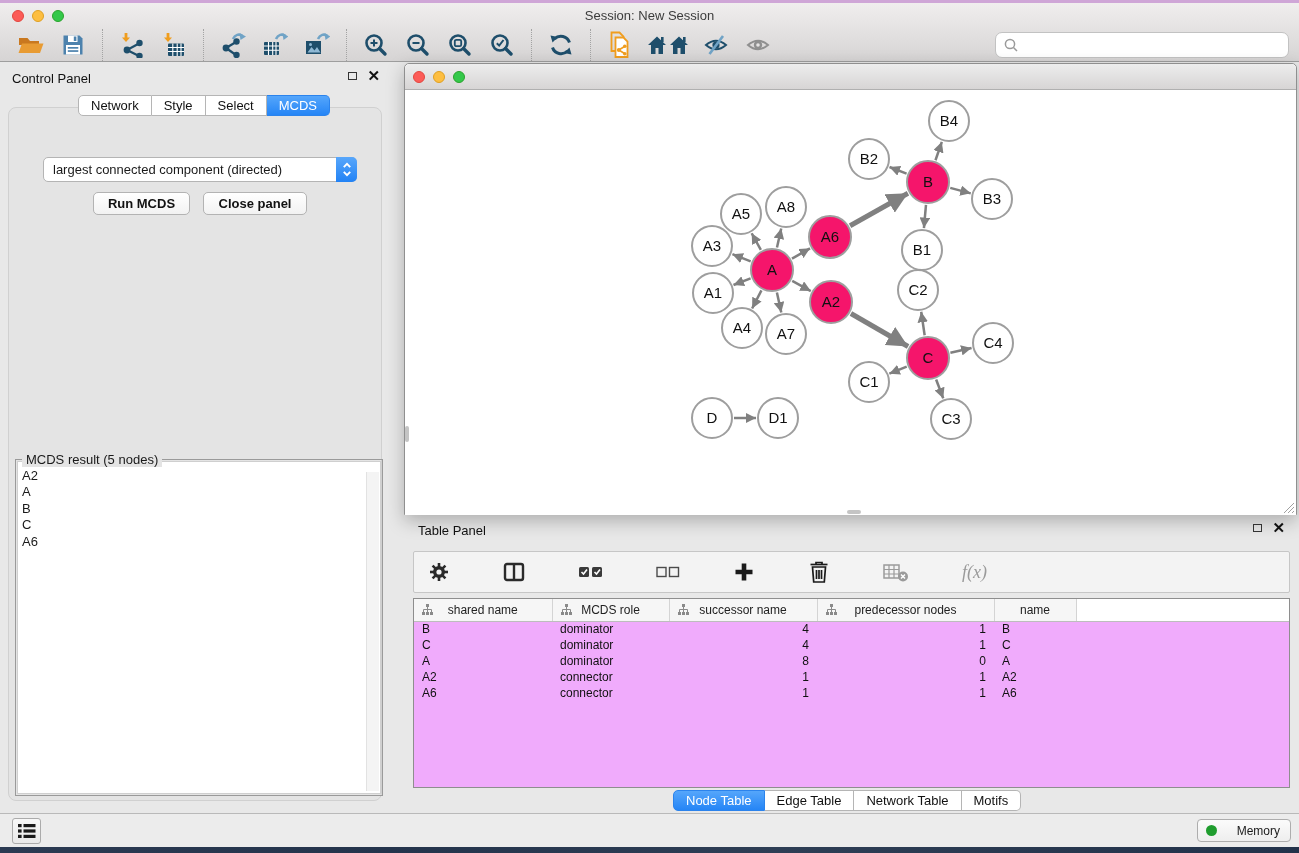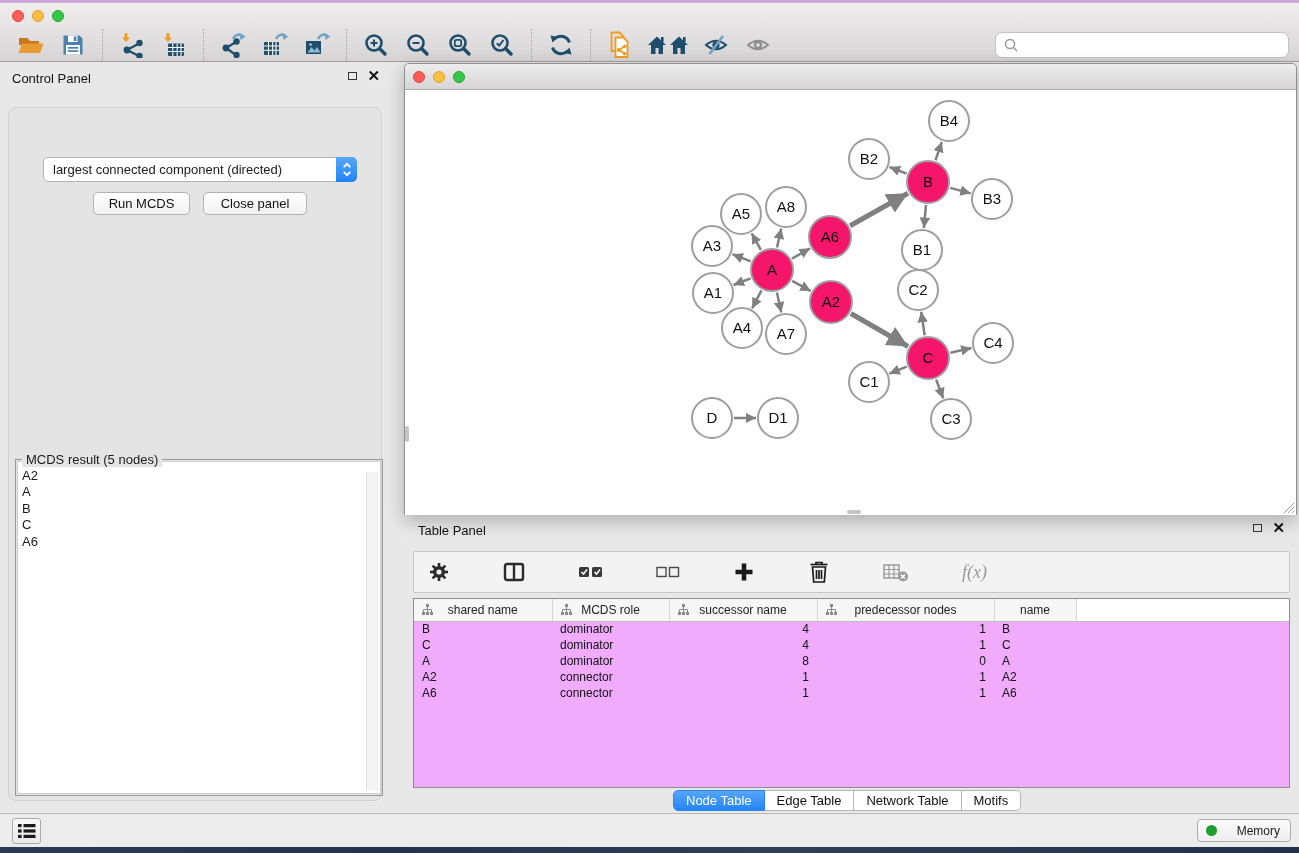--- a/index.html
+++ b/index.html
@@ -109,6 +109,7 @@
     <div class="light yellow"></div>
     <div class="light green"></div>
   </div>
+  <div class="app-title">Session: New Session</div>
 
   <div class="toolbar-row">
     <div class="tb-btn">

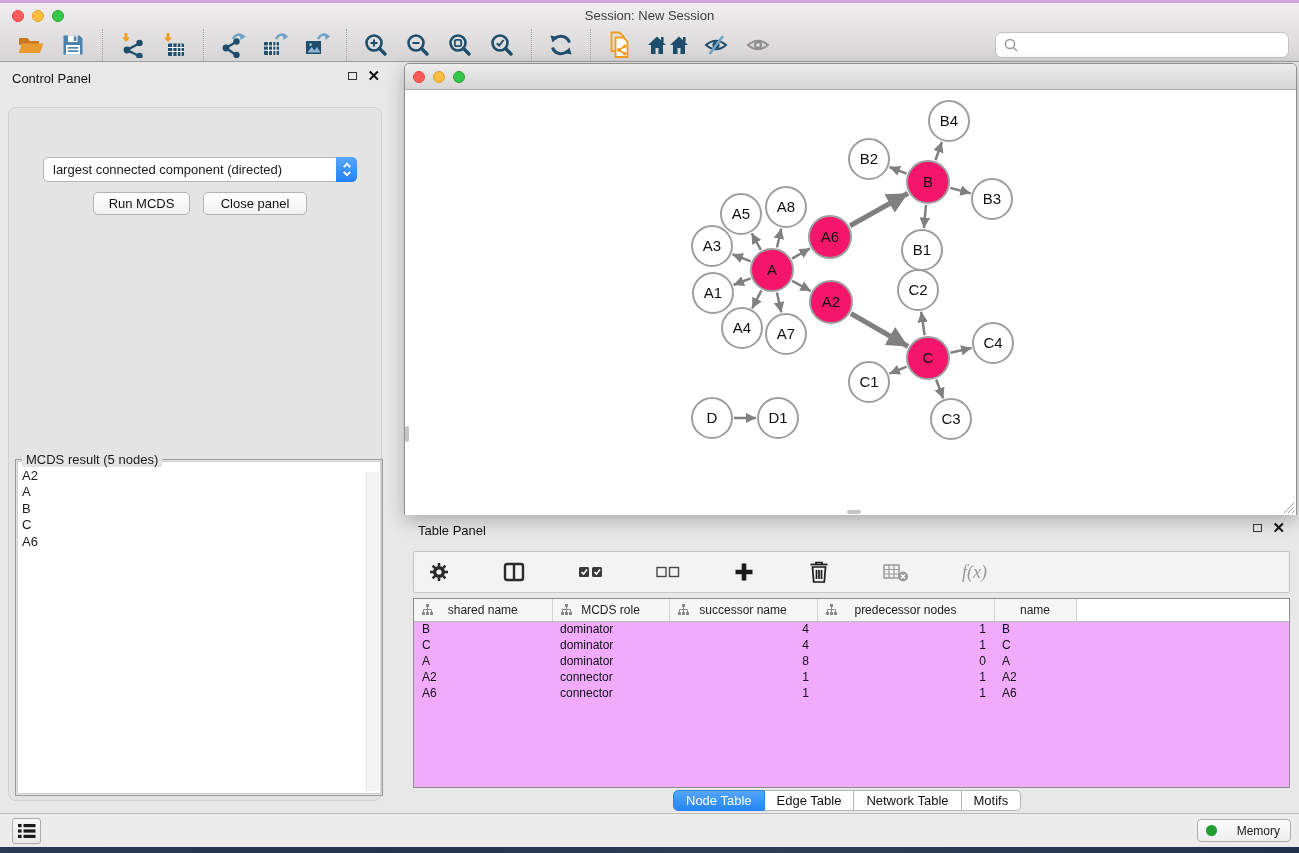--- a/index.html
+++ b/index.html
@@ -277,6 +277,12 @@
     </span>
   </div>
 
+  <div class="seg cp-tabs">
+    <div class="tab">Network</div>
+    <div class="tab">Style</div>
+    <div class="tab">Select</div>
+    <div class="tab active">MCDS</div>
+  </div>
 
   <div class="cp-box">
 

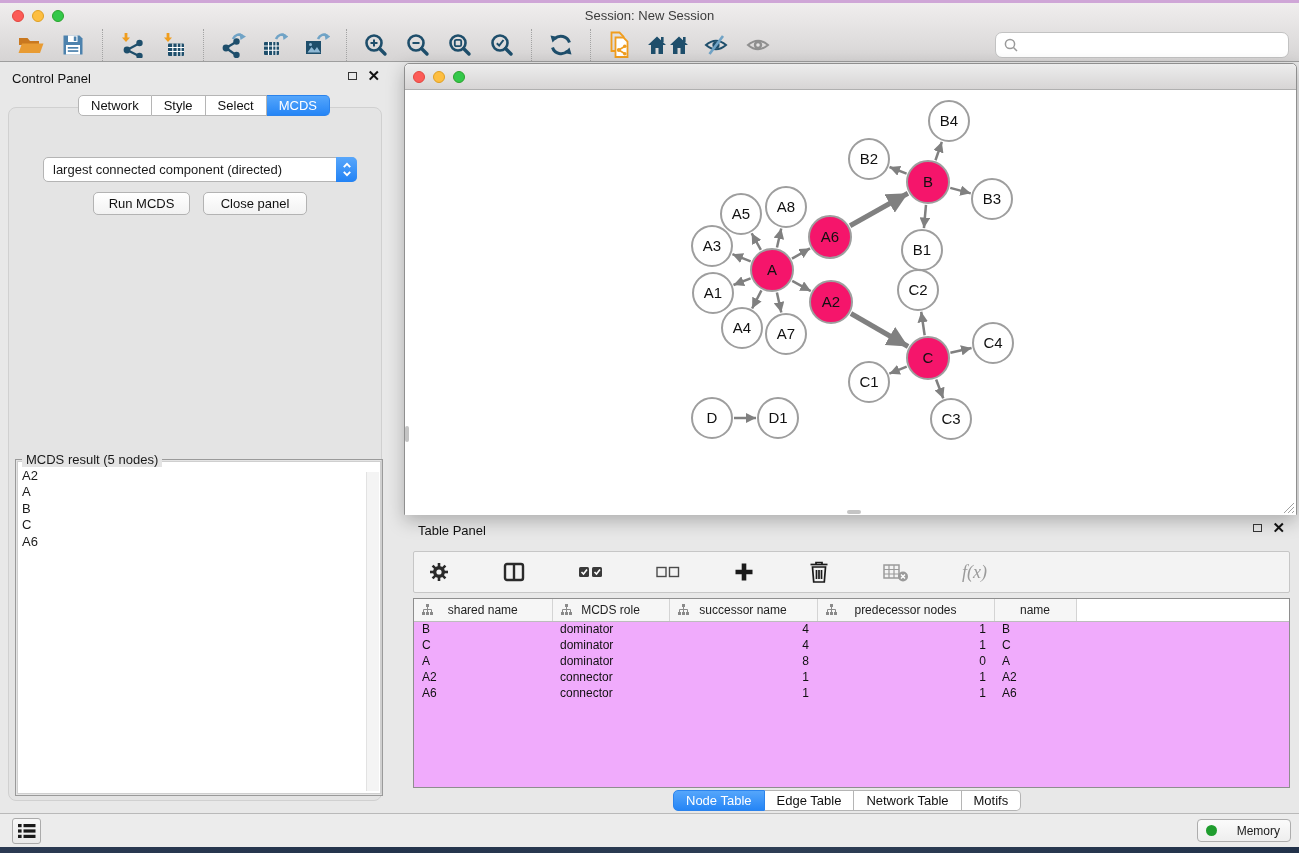--- a/index.html
+++ b/index.html
@@ -50,7 +50,7 @@
              background:linear-gradient(#58a7fb,#2282f5); display:flex; align-items:center; justify-content:center; }
   .cp-buttons { position:absolute; left:0; top:84px; width:100%; }
   .push-btn { position:absolute; height:23px; background:linear-gradient(#ffffff,#f2f2f2); border:1px solid #b3b3b3;
-              border-radius:5px; font-size:13px; text-align:center; line-height:21px; color:#111; }
+              border-radius:5px; font-size:13px; text-align:center; line-height:21px; color:#111;font-weight:bold; }
   .result-box { position:absolute; left:6px; top:351px; width:368px; height:337px; border:1px solid #9a9a9a; }
   .result-title { position:absolute; left:6px; top:-8px; background:#e4e4e4; padding:0 4px; font-size:13px; }
   .result-list { position:absolute; left:1px; right:1px; top:1px; bottom:1px; background:#fff;

